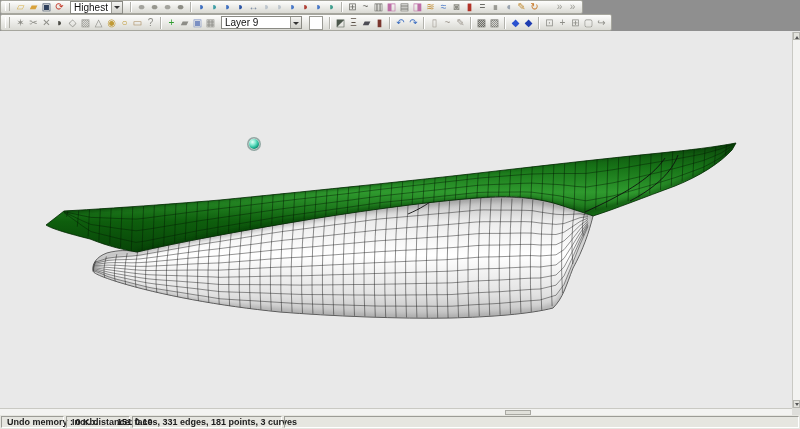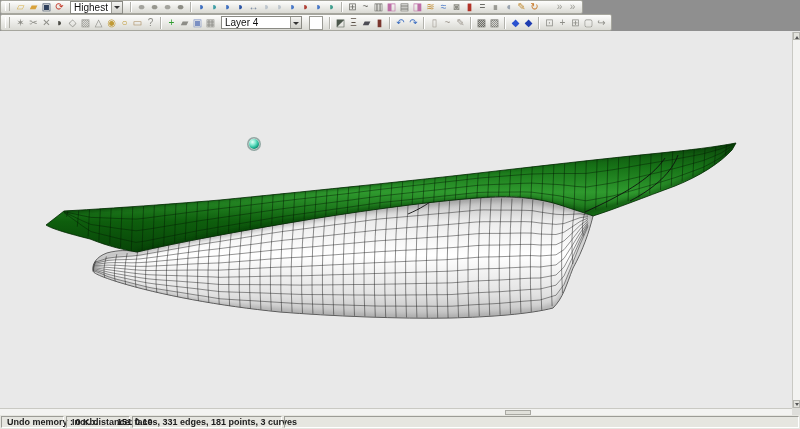--- a/index.html
+++ b/index.html
@@ -125,7 +125,7 @@
           <span class="icon" style="color: rgb(122, 143, 194);">▣</span>
           <span class="icon" style="color: rgb(141, 141, 135);">▦</span>
           <div class="dd" style="width: 76px;">
-            <span class="lbl">Layer 4</span>
+            <span class="lbl">Layer 9</span>
             <span class="btn">
               <span class="arr"></span>
             </span>

